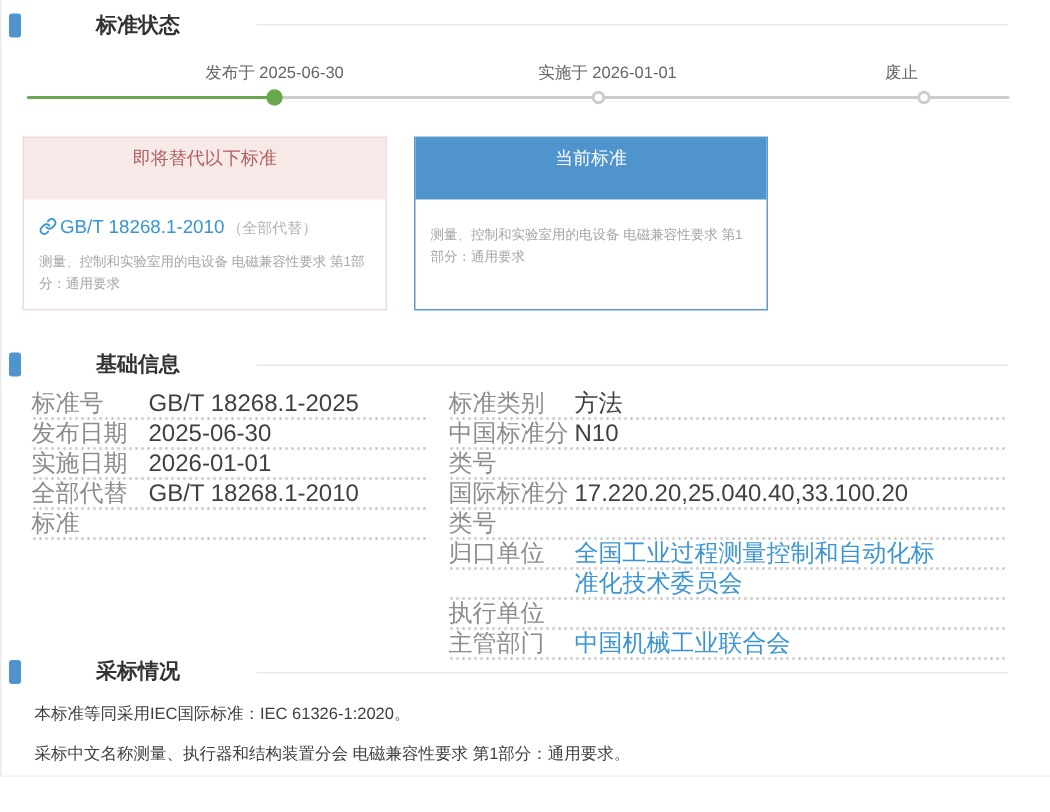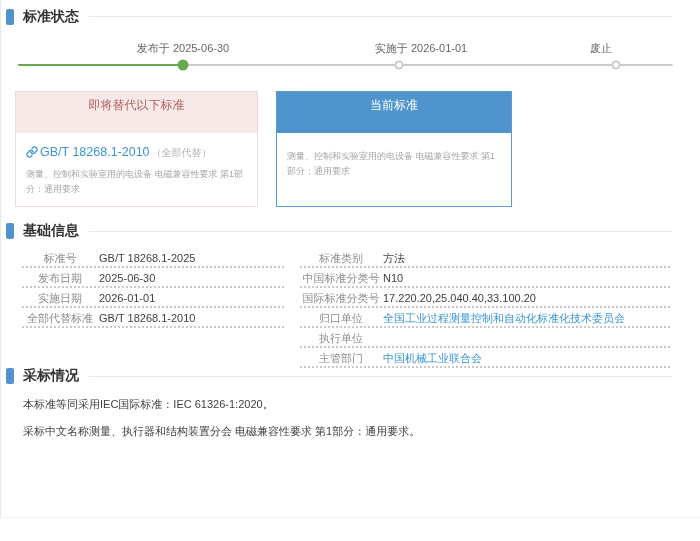--- a/index.html
+++ b/index.html
@@ -22,7 +22,7 @@
     padding-top:8px;background:#fff;
   }
   
-  .sec-head{display:flex;align-items:center;margin:0 28px 0 5px;height:17px;}
+  .sec-head{display:flex;align-items:center;margin:0 28px 0 5px;height:17px;gap:41px;}
   .sq{width:8px;height:16px;background:var(--accent-blue);border-radius:2px;flex:0 0 8px;}
   .sec-title{font-size:14px;font-weight:bold;color:#333;margin-left:9px;margin-right:10px;white-space:nowrap;}
   .sec-line{flex:1;height:1px;background:#e7e7e7;}

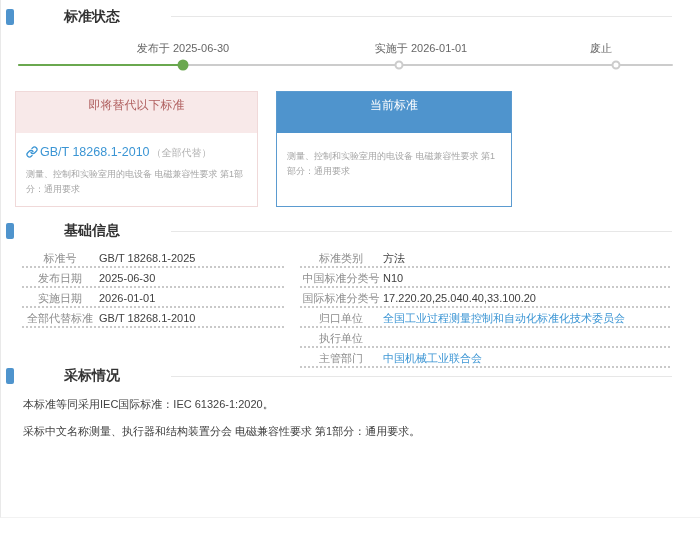--- a/index.html
+++ b/index.html
@@ -84,7 +84,7 @@
 
   <div class="timeline">
     <span class="tl-label" style="left:182px">发布于 2025-06-30</span>
-    <span class="tl-label" style="left:420px">实施于 2026-01-01</span>
+    <span class="tl-label" style="left:404px">实施于 2026-01-01</span>
     <span class="tl-label" style="left:600px">废止</span>
     <div class="tl-track">
       <div class="tl-green"></div>

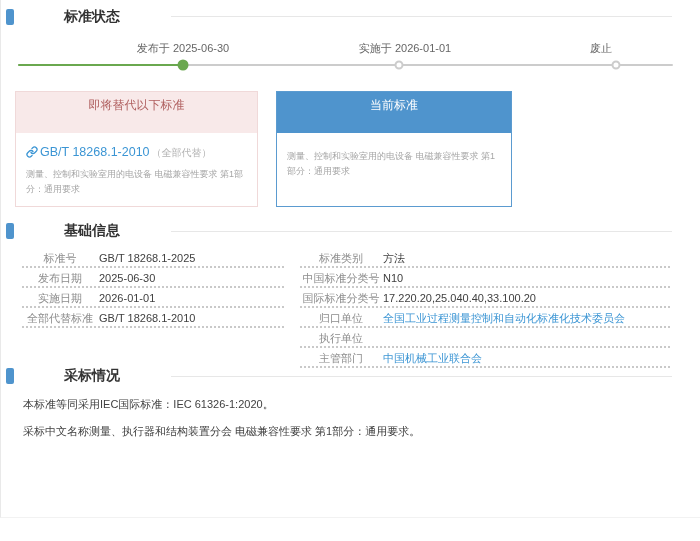--- a/index.html
+++ b/index.html
@@ -68,7 +68,7 @@
   .vl.link{color:var(--link-blue);text-decoration:none;cursor:pointer;}
   
   .adopt-p{margin:12px 28px 0 22px;font-size:11px;color:#3f3f3f;line-height:1.4;}
-  .mt-sec2{margin-top:16px;}
+  .mt-sec2{margin-top:28px;}
   .mt-sec3{margin-top:0;}
 </style>
 </head>

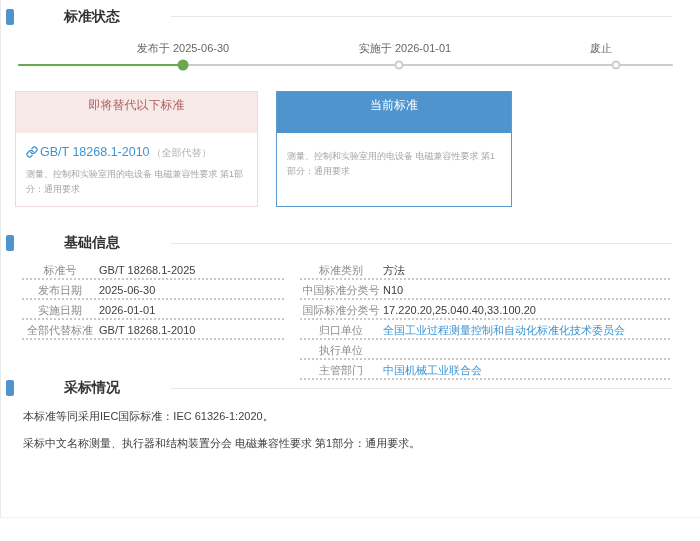--- a/index.html
+++ b/index.html
@@ -56,10 +56,9 @@
   .col-left{width:265px;}
   .col-right{flex:1;margin-left:13px;}
   .irow{
-    display:flex;align-items:flex-start;line-height:20px;font-size:11px;
+    display:flex;align-items:flex-start;line-height:20px;font-size:16px;
     background-image:radial-gradient(circle at 2px 19px,#c9c9c9 0.8px,rgba(0,0,0,0) 1.1px);
     background-size:4px 20px;
-    text-align:center;
   }
   .irow .lb{color:#8c8c8c;flex:0 0 78px;}
   .col-right .irow .lb{flex:0 0 84px;}

